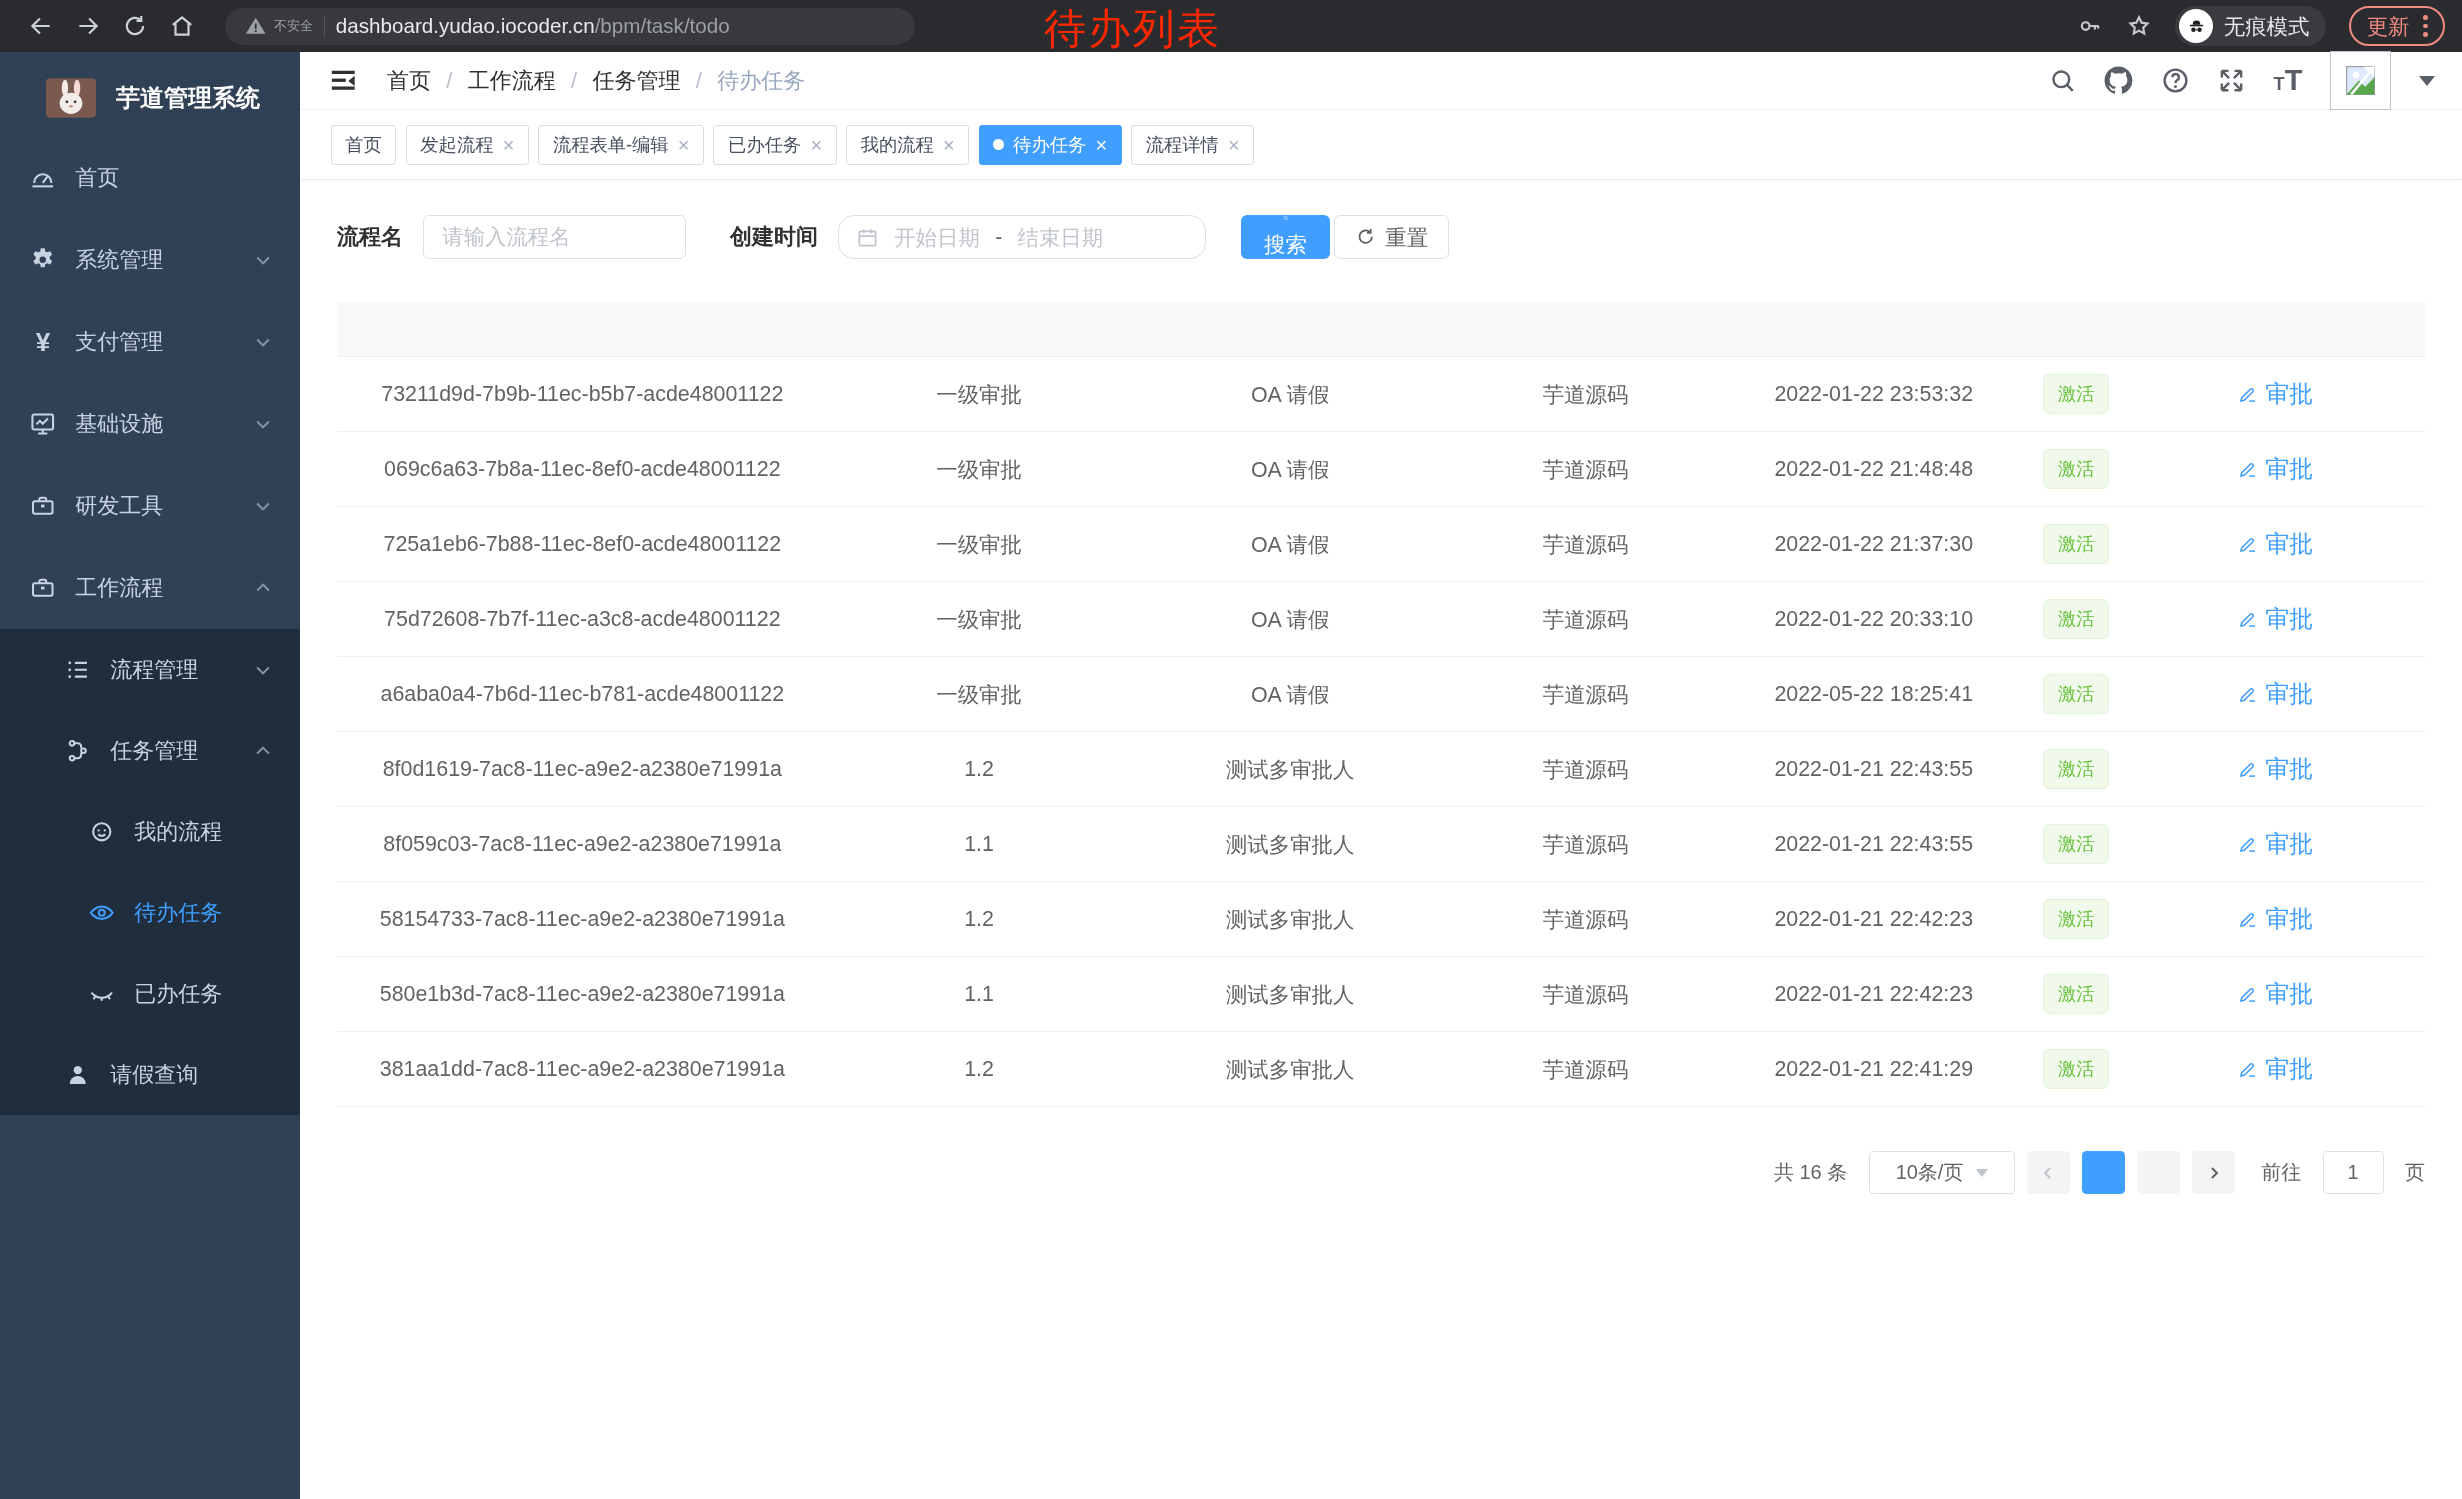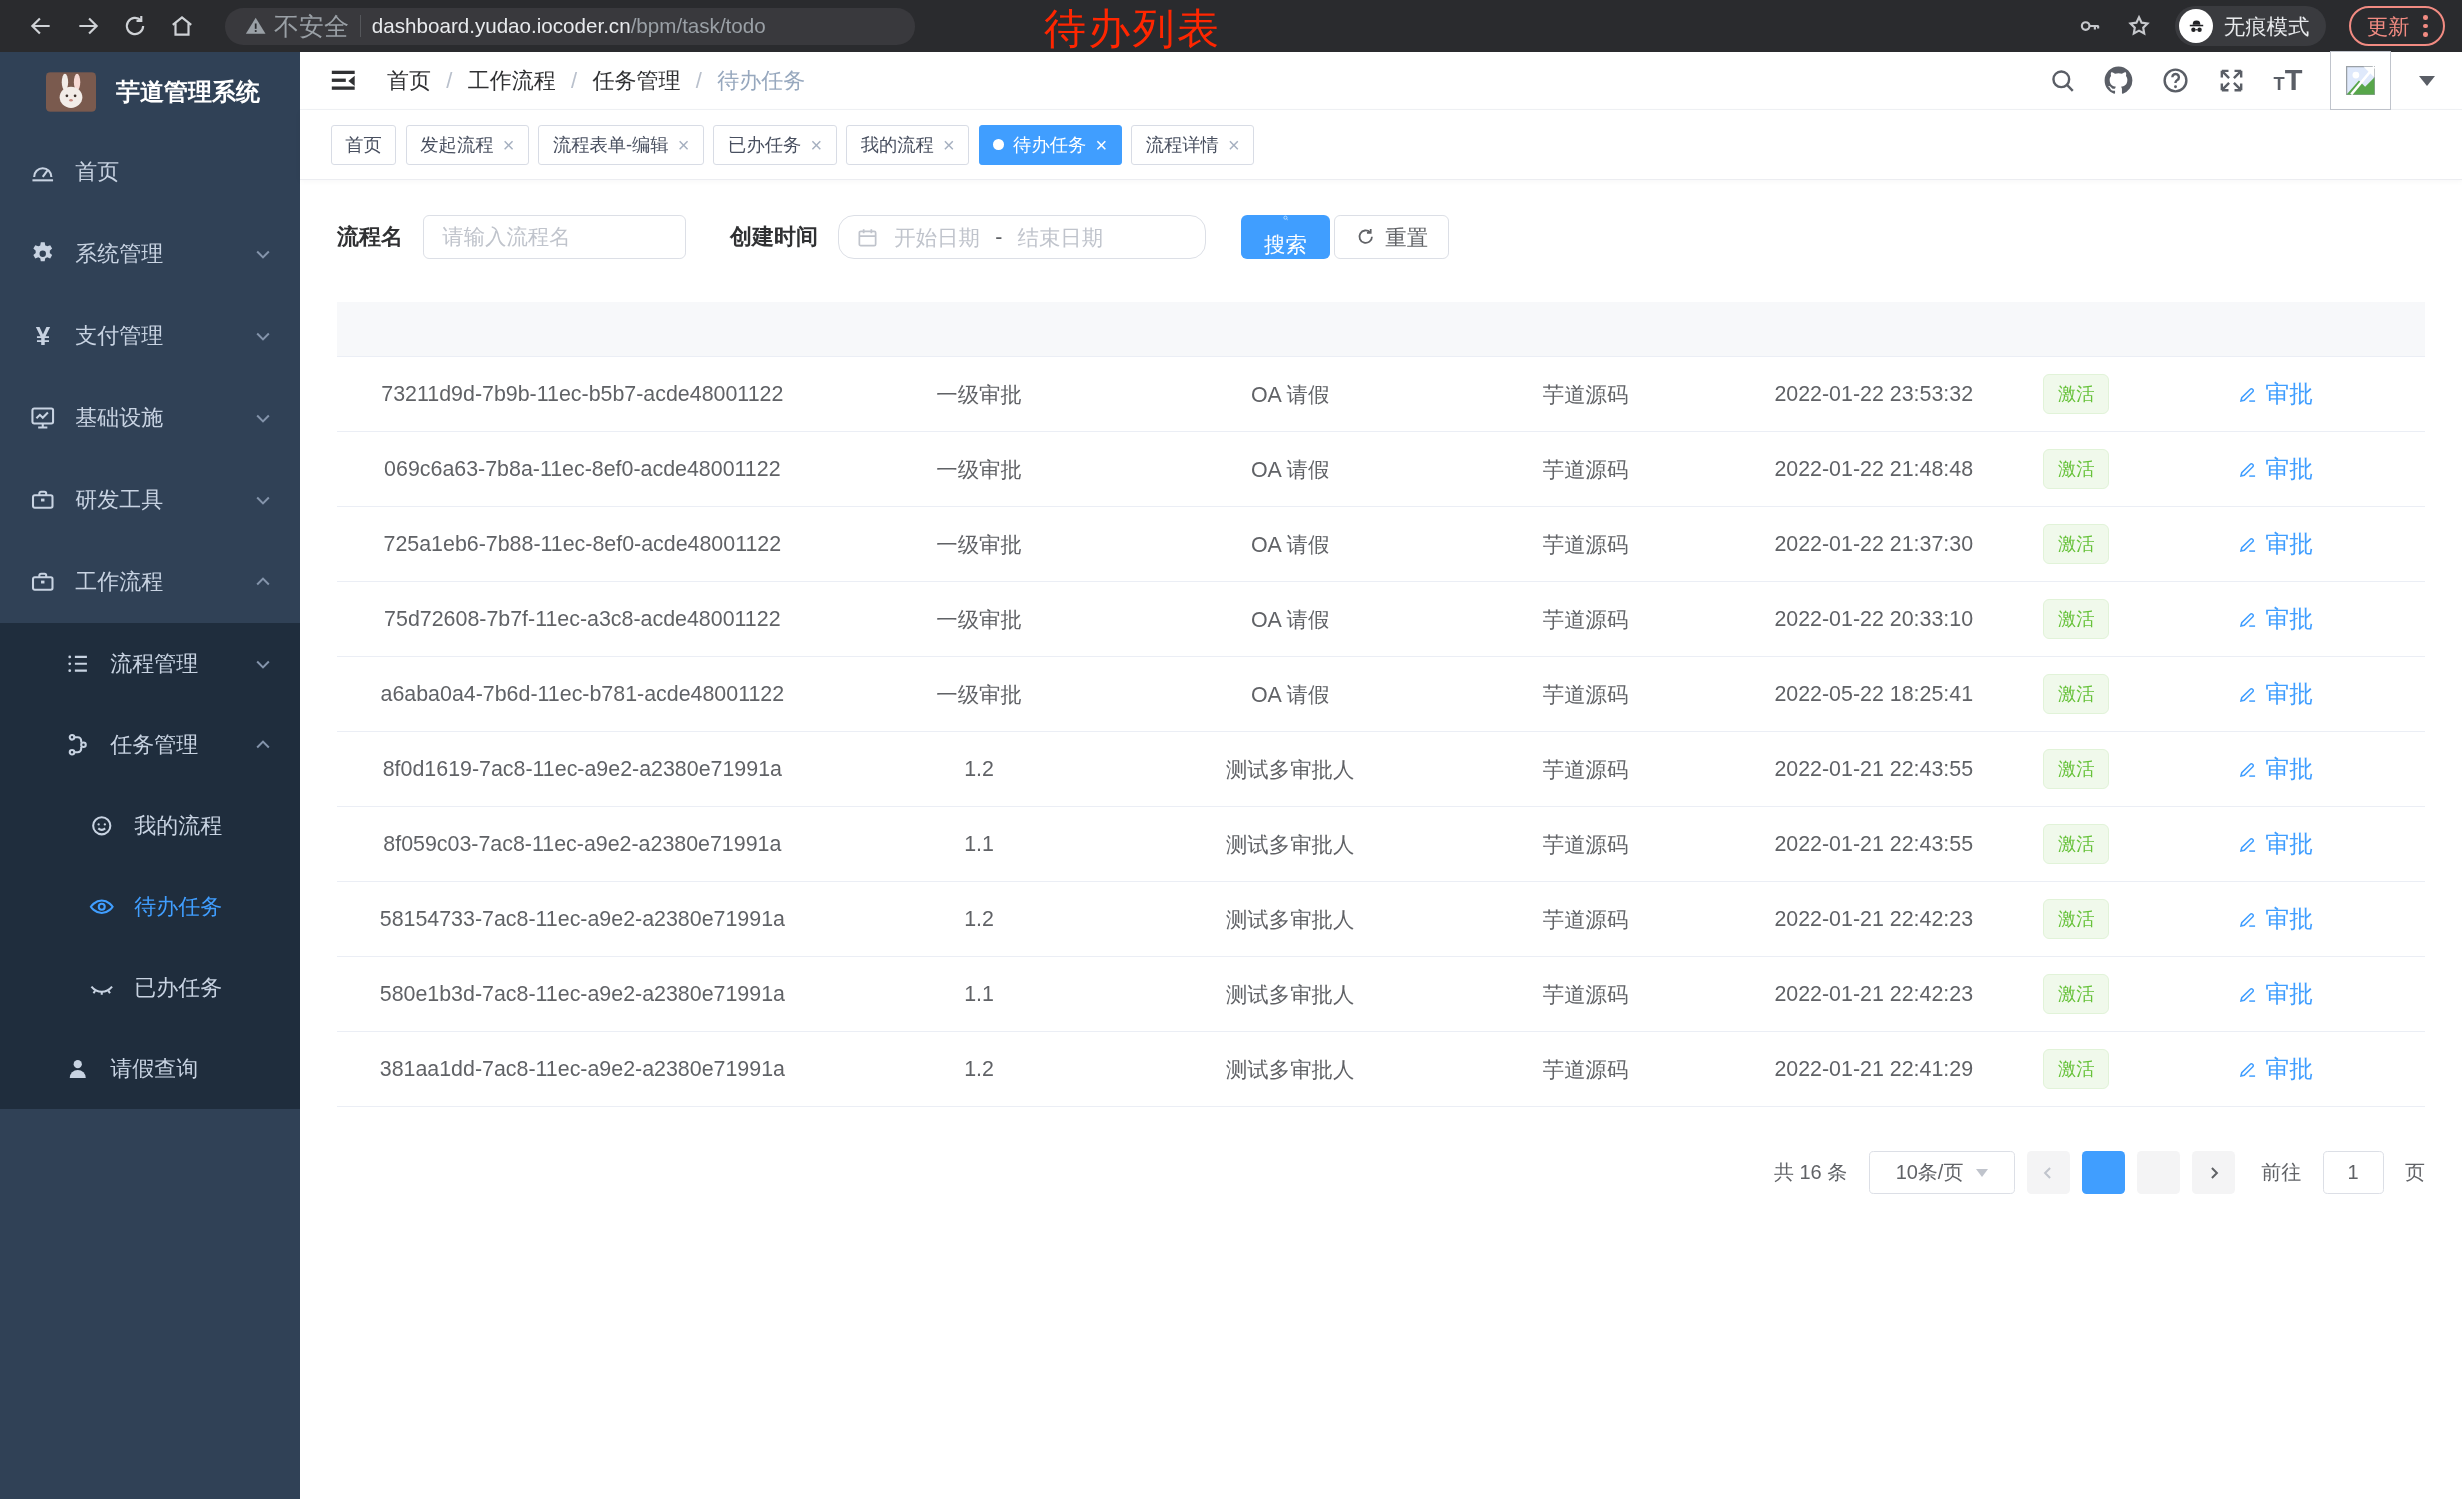--- a/index.html
+++ b/index.html
@@ -12,7 +12,7 @@
   .chrome-btn { width:47px; height:47px; display:flex; align-items:center; justify-content:center; color:#cfd2d6; flex-shrink:0; }
   .chrome-btn svg { width:26px; height:26px; }
   .url-pill { margin-left:20px; width:690px; height:37px; background:#39393d; border-radius:18.3px; display:flex; align-items:center; padding:0 20px; gap:10.7px; }
-  .warn { color:#9aa0a6; display:flex; align-items:center; gap:7.6px; font-size:25px; }
+  .warn { color:#9aa0a6; display:flex; align-items:center; gap:7.6px; font-size:13px; }
   .warn svg { width:21.4px; height:21.4px; }
   .url-div { width:1.5px; height:21.4px; background:#55575b; }
   .url-text { font-size:20.6px; color:#e8eaed; white-space:nowrap; }

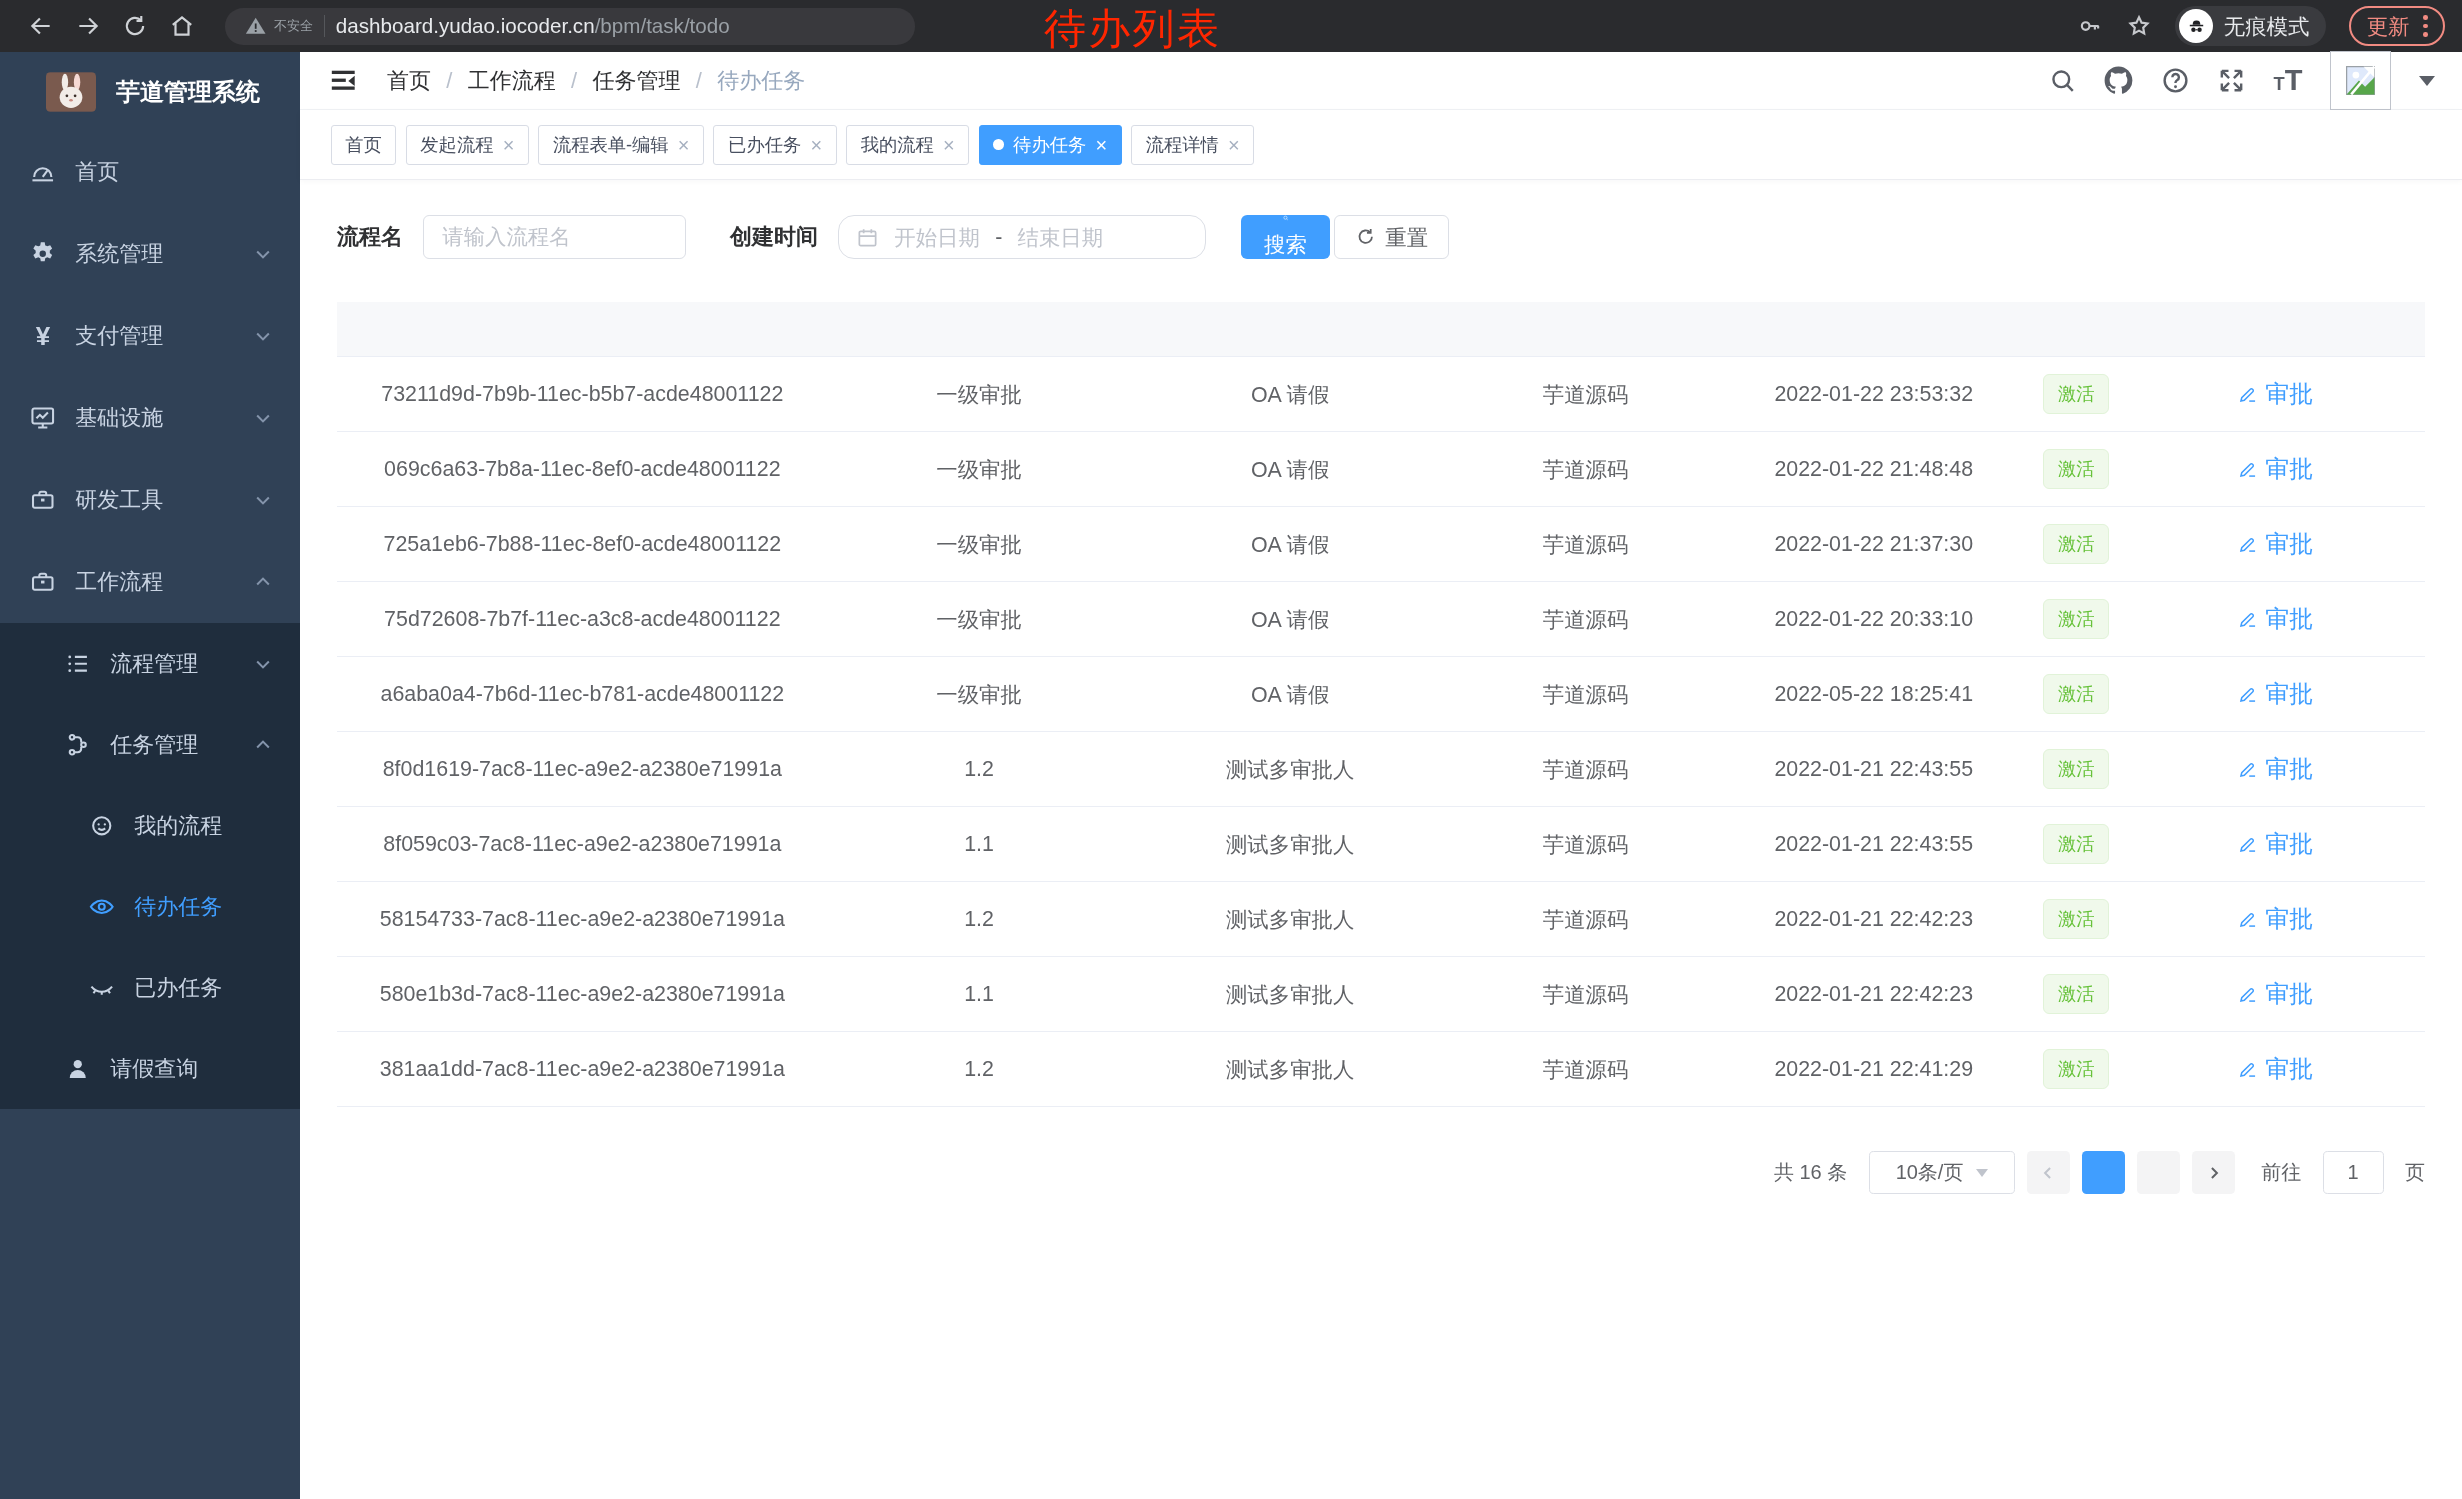--- a/index.html
+++ b/index.html
@@ -35,7 +35,7 @@
   
   .app { display:flex; height:1448px; }
   .sidebar { width:300px; flex-shrink:0; background:#304156; overflow:hidden; }
-  .logo { height:79px; display:flex; align-items:center; padding-left:46px; gap:20px; }
+  .logo { height:79px; display:flex; align-items:center; padding-left:46px; gap:20px;margin-top:6px; }
   .logo-img { width:50px; height:40px; border-radius:4.6px; overflow:hidden; flex-shrink:0; }
   .logo-title { font-size:24px; font-weight:700; color:#fff; white-space:nowrap; }
   .menu-item { height:82px; display:flex; align-items:center; padding:0 27.5px 0 26px; font-size:22px; color:#c8d3e2; cursor:pointer; }

